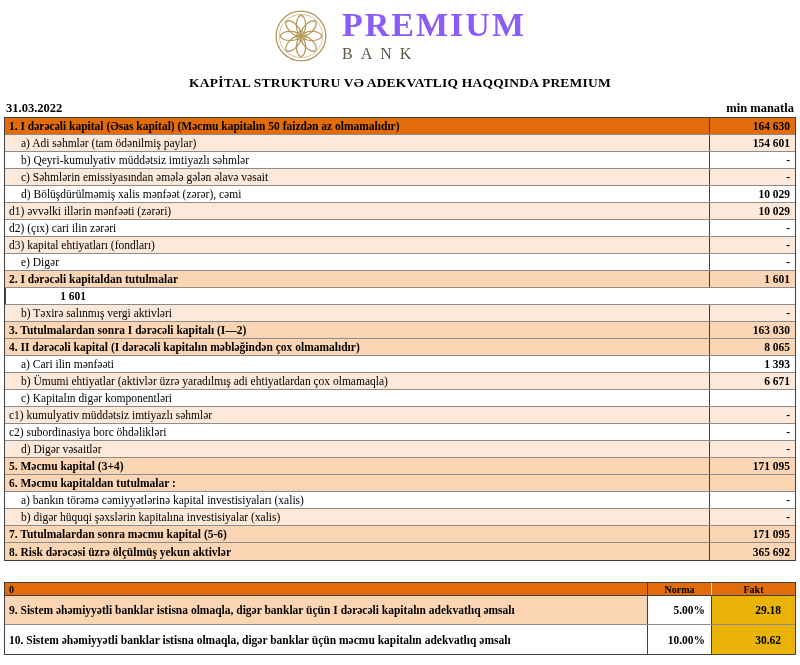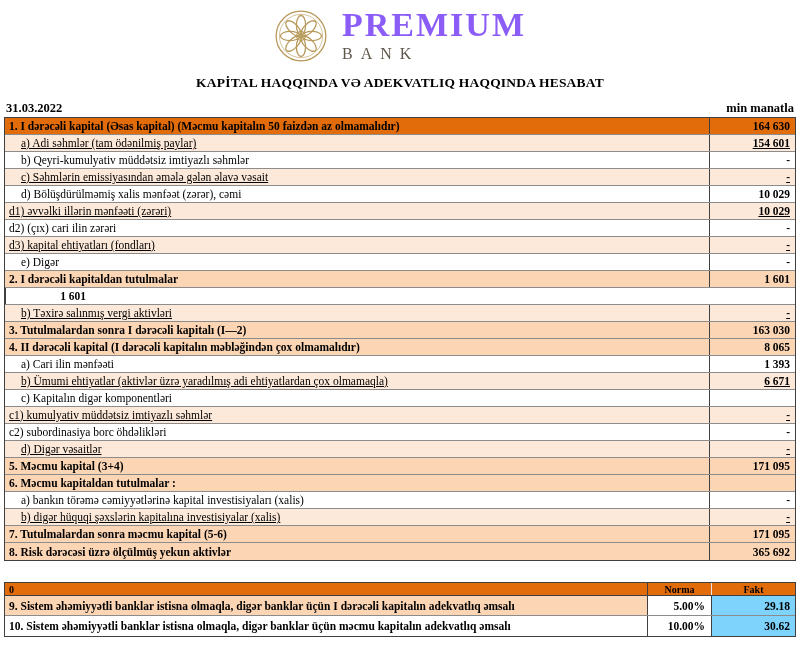--- a/index.html
+++ b/index.html
@@ -69,7 +69,7 @@
     </div>
   </div>
 
-  <div class="title">KAPİTAL HAQQINDA VƏ ADEKVATLIQ HAQQINDA HESABAT</div>
+  <div class="title">KAPİTAL STRUKTURU VƏ ADEKVATLIQ HAQQINDA PREMIUM</div>
 
   <div class="meta">
     <span>31.03.2022</span>

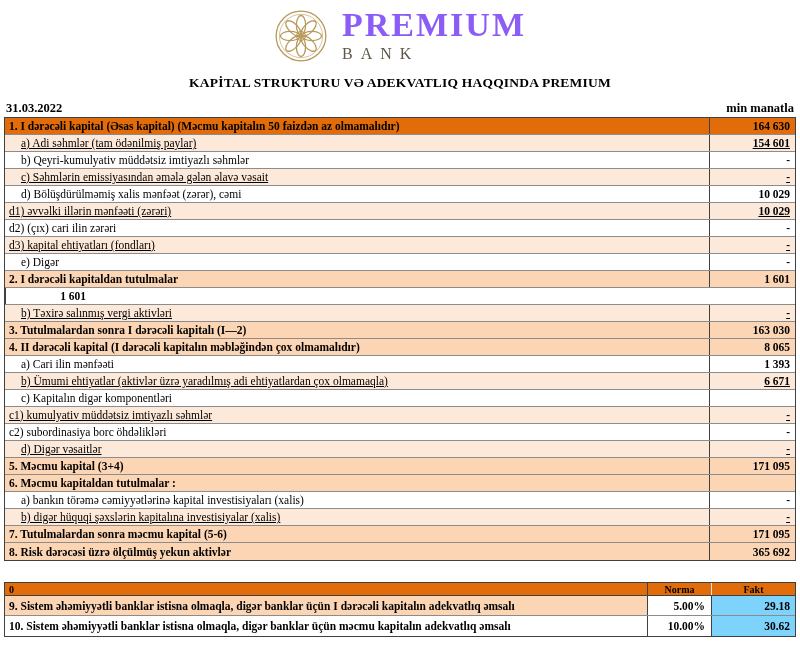--- a/index.html
+++ b/index.html
@@ -28,7 +28,7 @@
   .orange .tlabel { font-weight:bold; }
   .section { background:var(--section-peach,#fcd5b4); }
   .section .tlabel { font-weight:bold; }
-  .peach { background:var(--row-peach,#fde9d9);text-decoration:underline; }
+  .peach { background:var(--row-peach,#fde9d9); }
   .white { background:#ffffff; }
 
   .rtbl { margin:21px 4px 0 4px; border:1px solid #404040; }

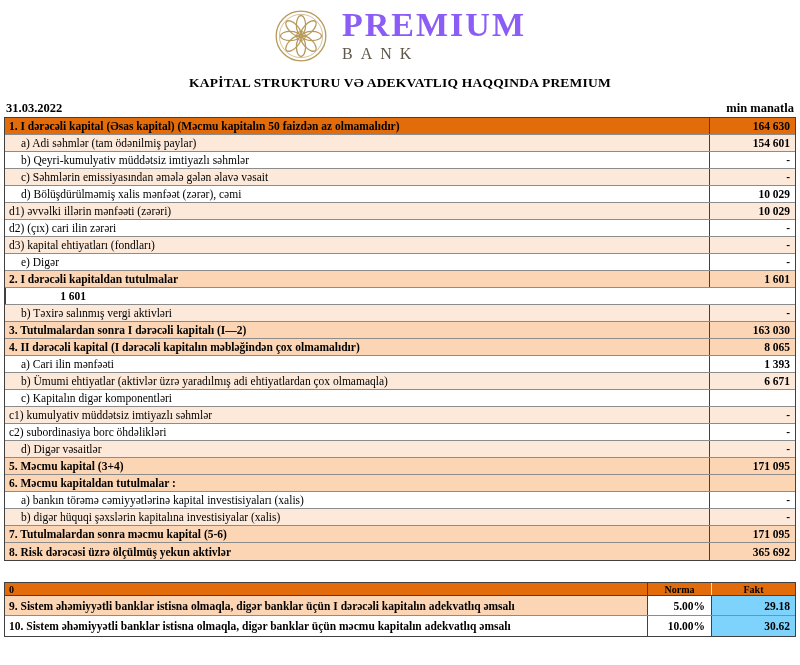--- a/index.html
+++ b/index.html
@@ -36,7 +36,7 @@
   .rh-corner { flex:1; display:flex; align-items:center; padding:0 4px; }
   .rh-norma { width:64px; flex:0 0 64px; border-left:1px solid #404040; display:flex; align-items:center; justify-content:center; }
   .rh-fakt { width:84px; flex:0 0 84px; border-left:1px solid #e5e5e5; display:flex; align-items:center; justify-content:center; }
-  .rrow { display:flex; height:20px; border-bottom:1px solid #8c8c8c; }
+  .rrow { display:flex; height:29px; border-bottom:1px solid #8c8c8c; }
   .rrow:last-child { border-bottom:none; }
   .rlabel { flex:1; display:flex; align-items:center; padding:0 4px; font-size:11.5px; font-weight:bold; white-space:nowrap; overflow:hidden; }
   .rnorma { width:64px; flex:0 0 64px; border-left:1px solid #404040; background:#fff; display:flex; align-items:center; justify-content:flex-end; padding:0 6px; font-size:11.5px; font-weight:bold; }

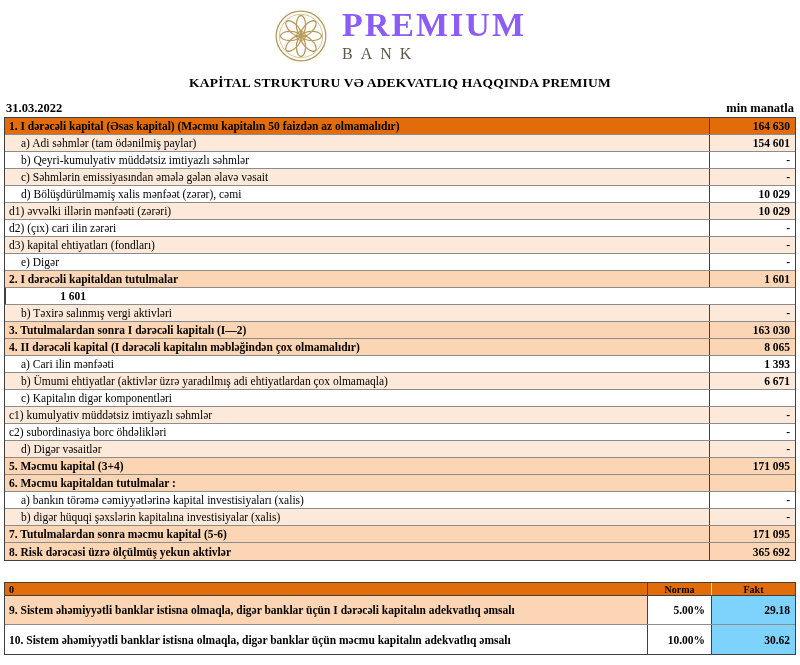--- a/index.html
+++ b/index.html
@@ -40,7 +40,7 @@
   .rrow:last-child { border-bottom:none; }
   .rlabel { flex:1; display:flex; align-items:center; padding:0 4px; font-size:11.5px; font-weight:bold; white-space:nowrap; overflow:hidden; }
   .rnorma { width:64px; flex:0 0 64px; border-left:1px solid #404040; background:#fff; display:flex; align-items:center; justify-content:flex-end; padding:0 6px; font-size:11.5px; font-weight:bold; }
-  .rfakt { width:84px; flex:0 0 84px; border-left:1px solid #404040; background:#7dd3fc; display:flex; align-items:center; justify-content:flex-end; padding:0 5px; font-size:11.5px; font-weight:bold; }
+  .rfakt { width:84px; flex:0 0 84px; border-left:1px solid #404040; background:#eab308; display:flex; align-items:center; justify-content:flex-end; padding:0 14px; font-size:11.5px; font-weight:bold; }
 </style>
 </head>
 <body>

